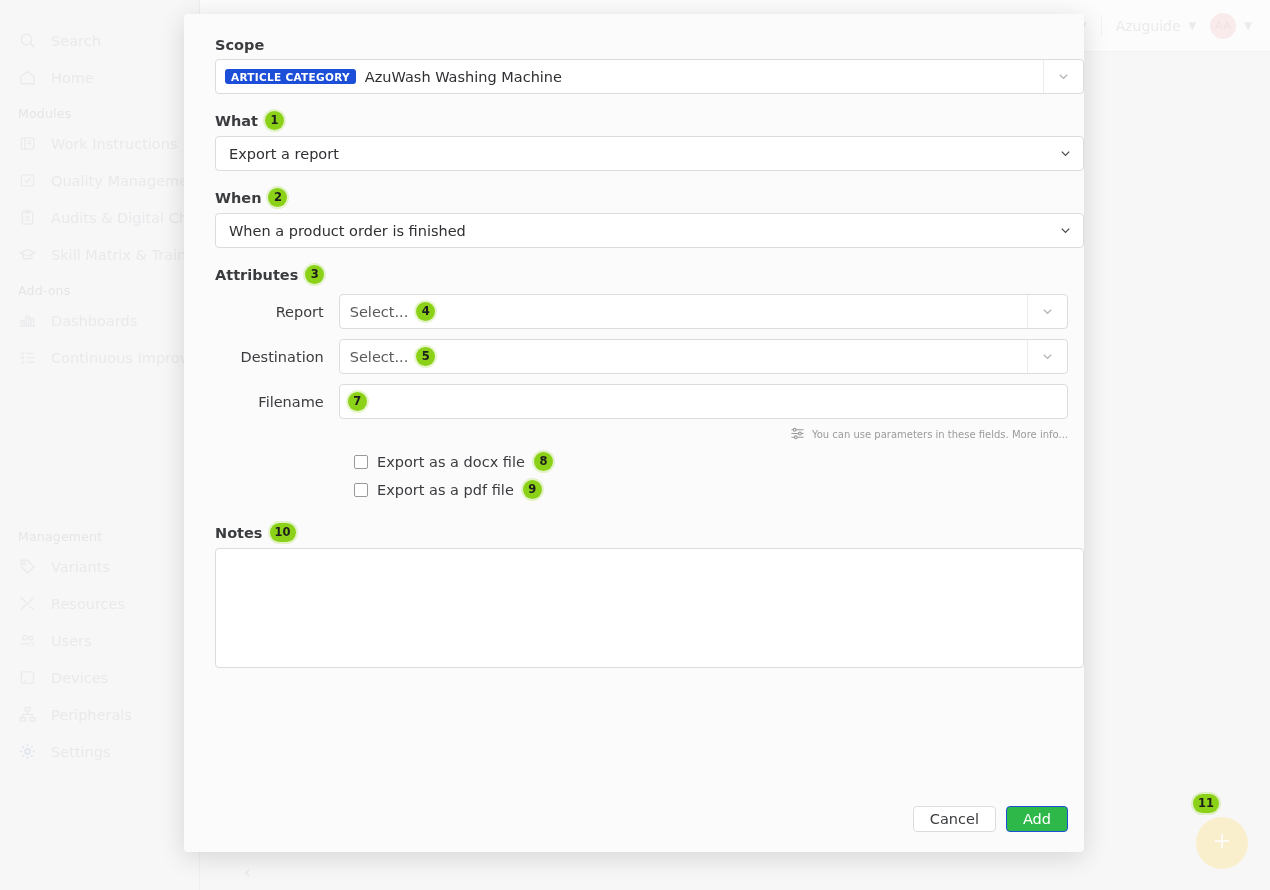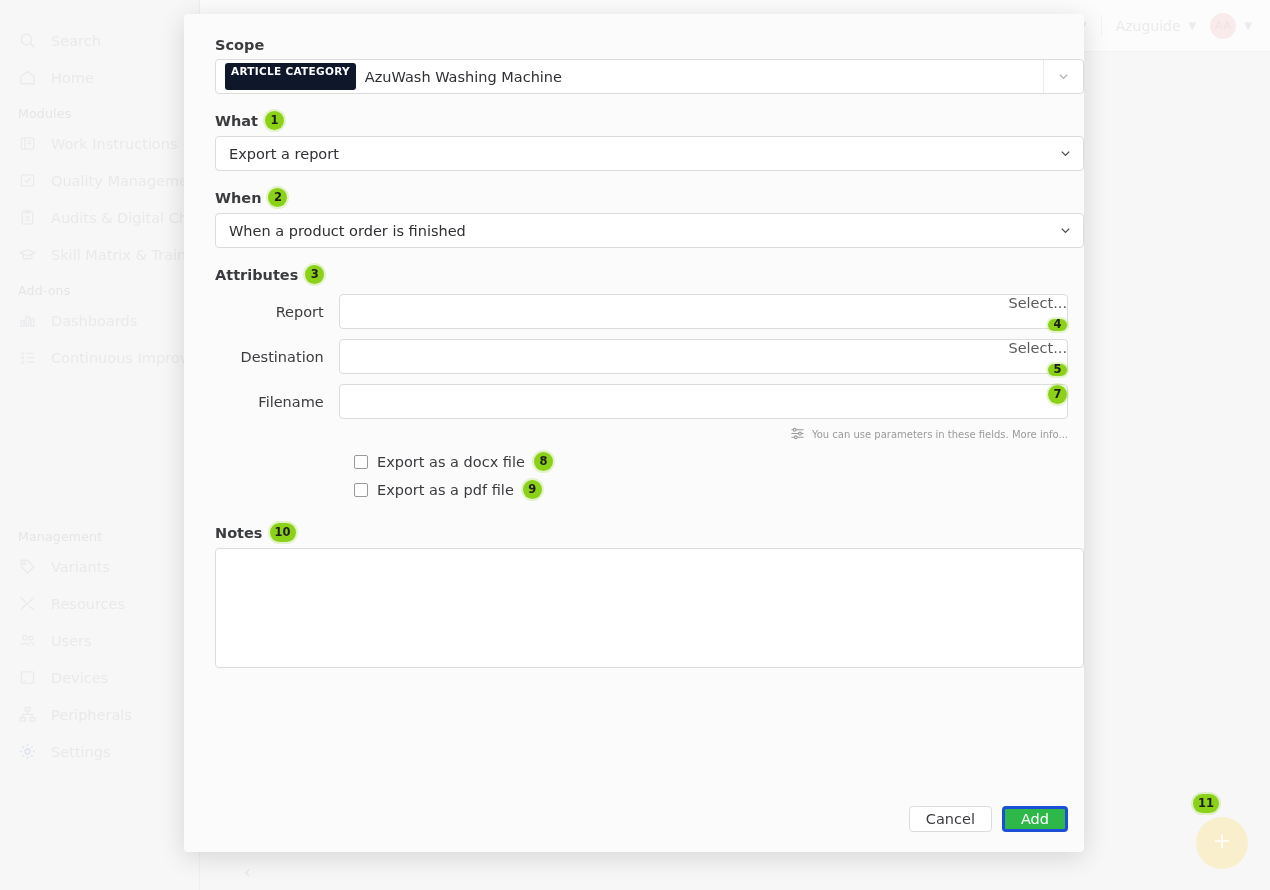--- a/index.html
+++ b/index.html
@@ -104,8 +104,8 @@
 
   .scope-box { padding-left: 9px; gap: 9px; }
   .scope-tag {
-    background: #0f172a; color: #fff; font-size: 10.5px; font-weight: bold;
-    letter-spacing: .3px; padding: 3px 6px 13px 6px; border-radius: 3px; line-height: 1;
+    background: #1d4ed8; color: #fff; font-size: 10.5px; font-weight: bold;
+    letter-spacing: .3px; padding: 3px 6px 1px 6px; border-radius: 3px; line-height: 1;
   }
   .scope-val { font-size: 14.5px; color: #2f3033; }
   .scope-caret {

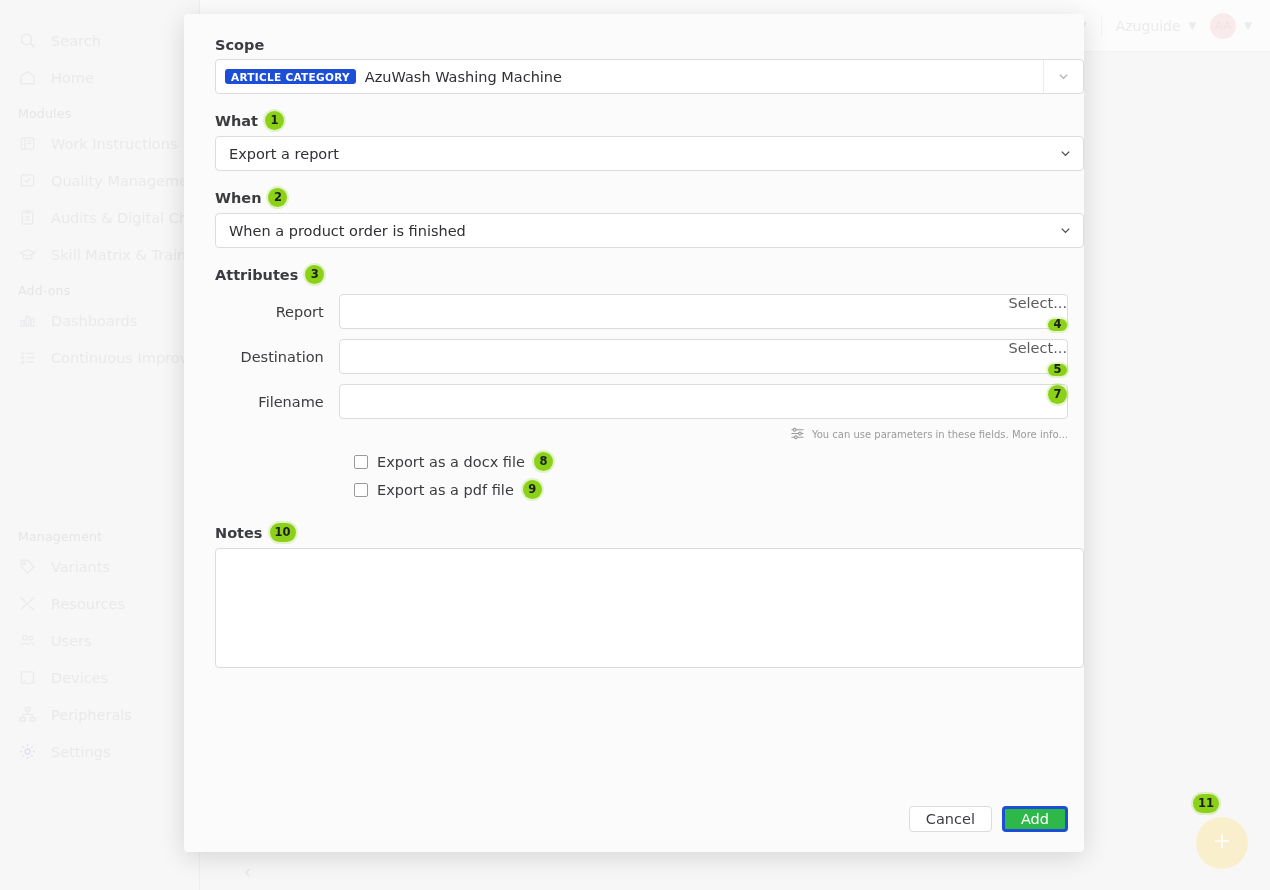--- a/index.html
+++ b/index.html
@@ -131,8 +131,8 @@
   }
   .attr-ctl {
     position: relative; width: 731px; height: 35px; background: #fff;
-    border: 1px solid #dcdcdc; border-radius: 4px; display: flex; align-items: flex-end;
-    padding-left: 10px; font-size: 14.5px; color: #575757; gap: 8px; cursor: text; flex-direction: column;
+    border: 1px solid #dcdcdc; border-radius: 4px; display: flex; align-items: center;
+    padding-left: 10px; font-size: 14.5px; color: #575757; gap: 8px; cursor: text;
   }
   .attr-ctl .placeholder { color: #5a5a5a; }
   .attr-ctl .sep-caret {

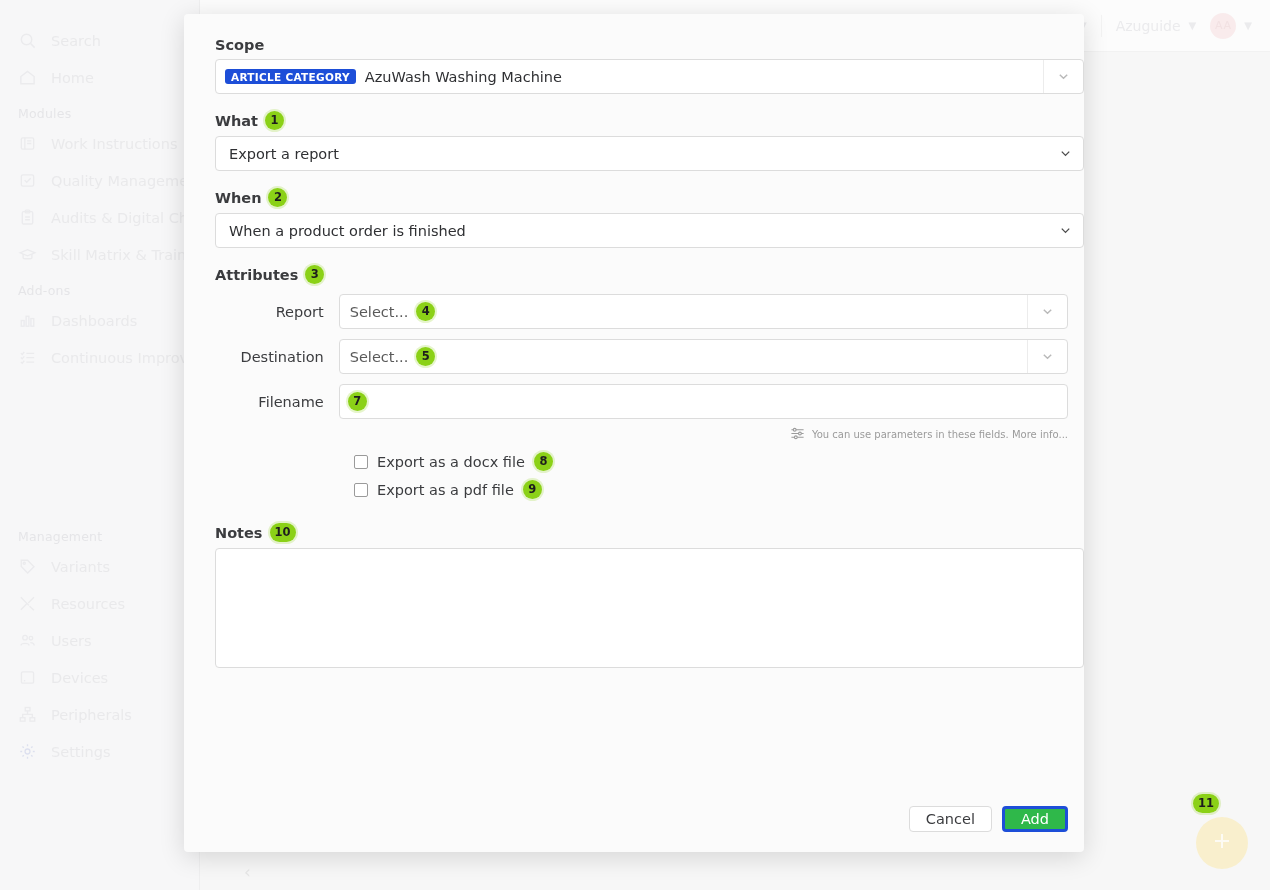--- a/index.html
+++ b/index.html
@@ -171,7 +171,7 @@
     display: flex; align-items: center; justify-content: center; cursor: pointer;
   }
   .btn-cancel { background: #fff; border: 1px solid #dcdcdc; color: #3b3c3f; }
-  .btn-add { background: #2fb84a; border: 3px solid #1d4ed8; color: #fff; position: relative; }
+  .btn-add { background: #2fb84a; border: 1px solid #1d4ed8; color: #fff; position: relative; }
   .badge-11 { position: absolute; left: 1009px; top: 780px; }
 </style>
 </head>

